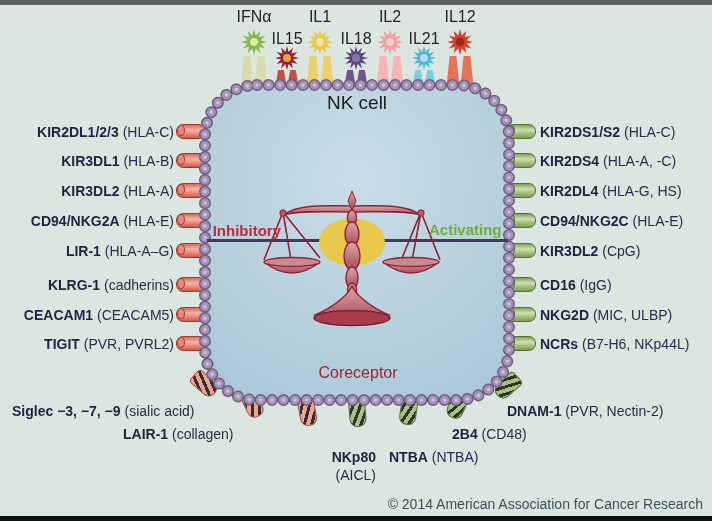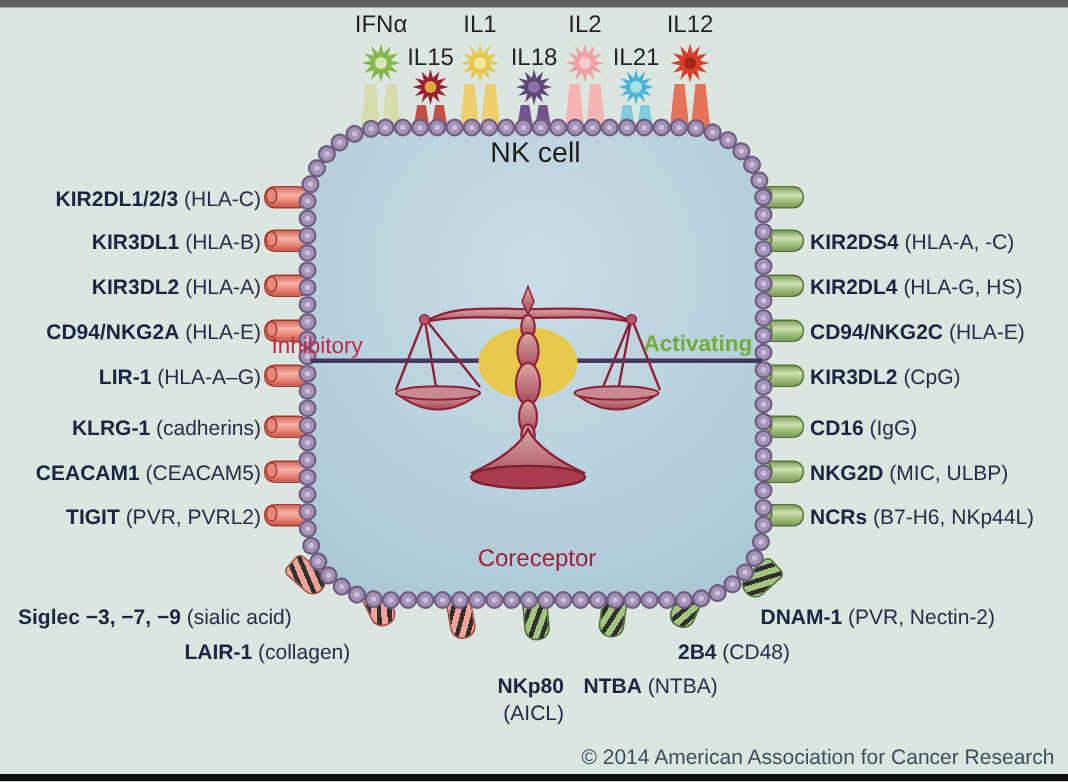--- a/index.html
+++ b/index.html
@@ -217,6 +217,7 @@
   <div class="txt lab left-lab" style="top:306px"><b>CEACAM1</b> <span>(CEACAM5)</span></div>
   <div class="txt lab left-lab" style="top:335px"><b>TIGIT</b> <span>(PVR, PVRL2)</span></div>
 
+  <div class="txt lab right-lab" style="top:123px"><b>KIR2DS1/S2</b> <span>(HLA-C)</span></div>
   <div class="txt lab right-lab" style="top:152px"><b>KIR2DS4</b> <span>(HLA-A, -C)</span></div>
   <div class="txt lab right-lab" style="top:182px"><b>KIR2DL4</b> <span>(HLA-G, HS)</span></div>
   <div class="txt lab right-lab" style="top:212px"><b>CD94/NKG2C</b> <span>(HLA-E)</span></div>

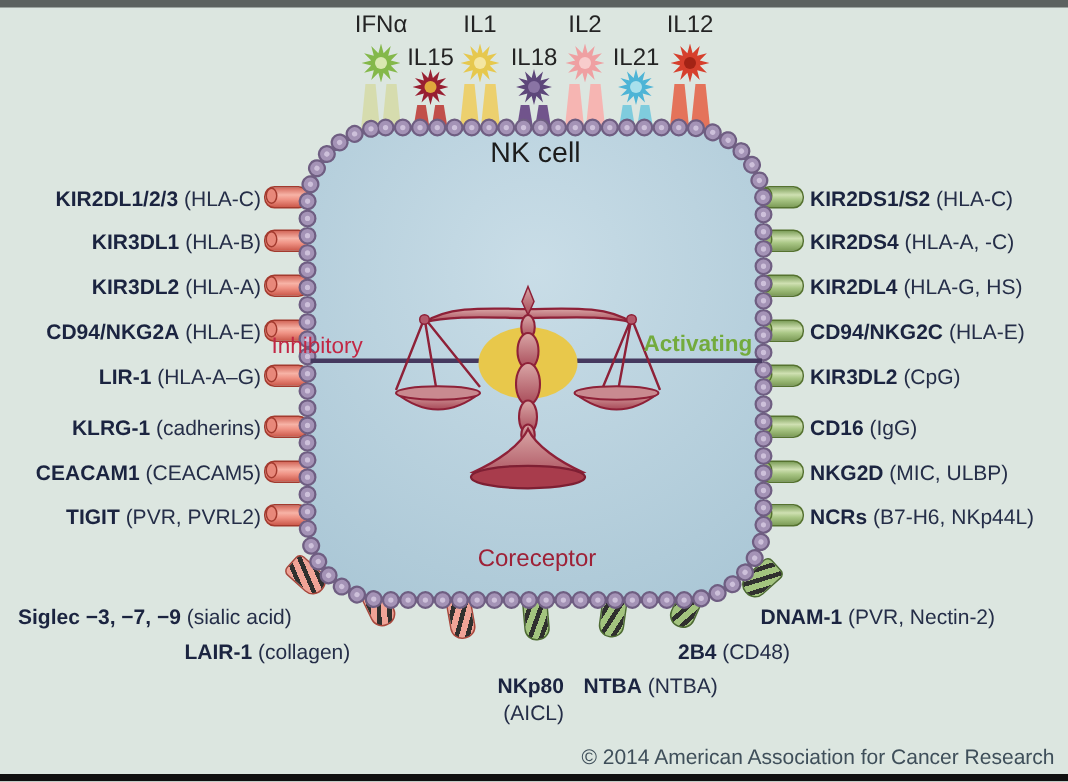--- a/index.html
+++ b/index.html
@@ -60,7 +60,7 @@
   .cu6 .burst{background:#d63f2c}.cu6 .burst::after{background:#a32315}.cu6 .traps i{background:#e4735a}
 
   .center-title{font-size:19px;color:#1c1c1c;text-align:center}
-  .inhib{font-size:15px;font-weight:normal;color:#c22745;}
+  .inhib{font-size:15px;font-weight:bold;color:#c22745;text-align:right}
   .activ{font-size:15px;font-weight:bold;color:#73ab3d}
   .corec{font-size:16px;font-weight:normal;color:#9e2137;text-align:center}
   .copyright{font-size:14px;color:#3f4f5a;text-align:right}

